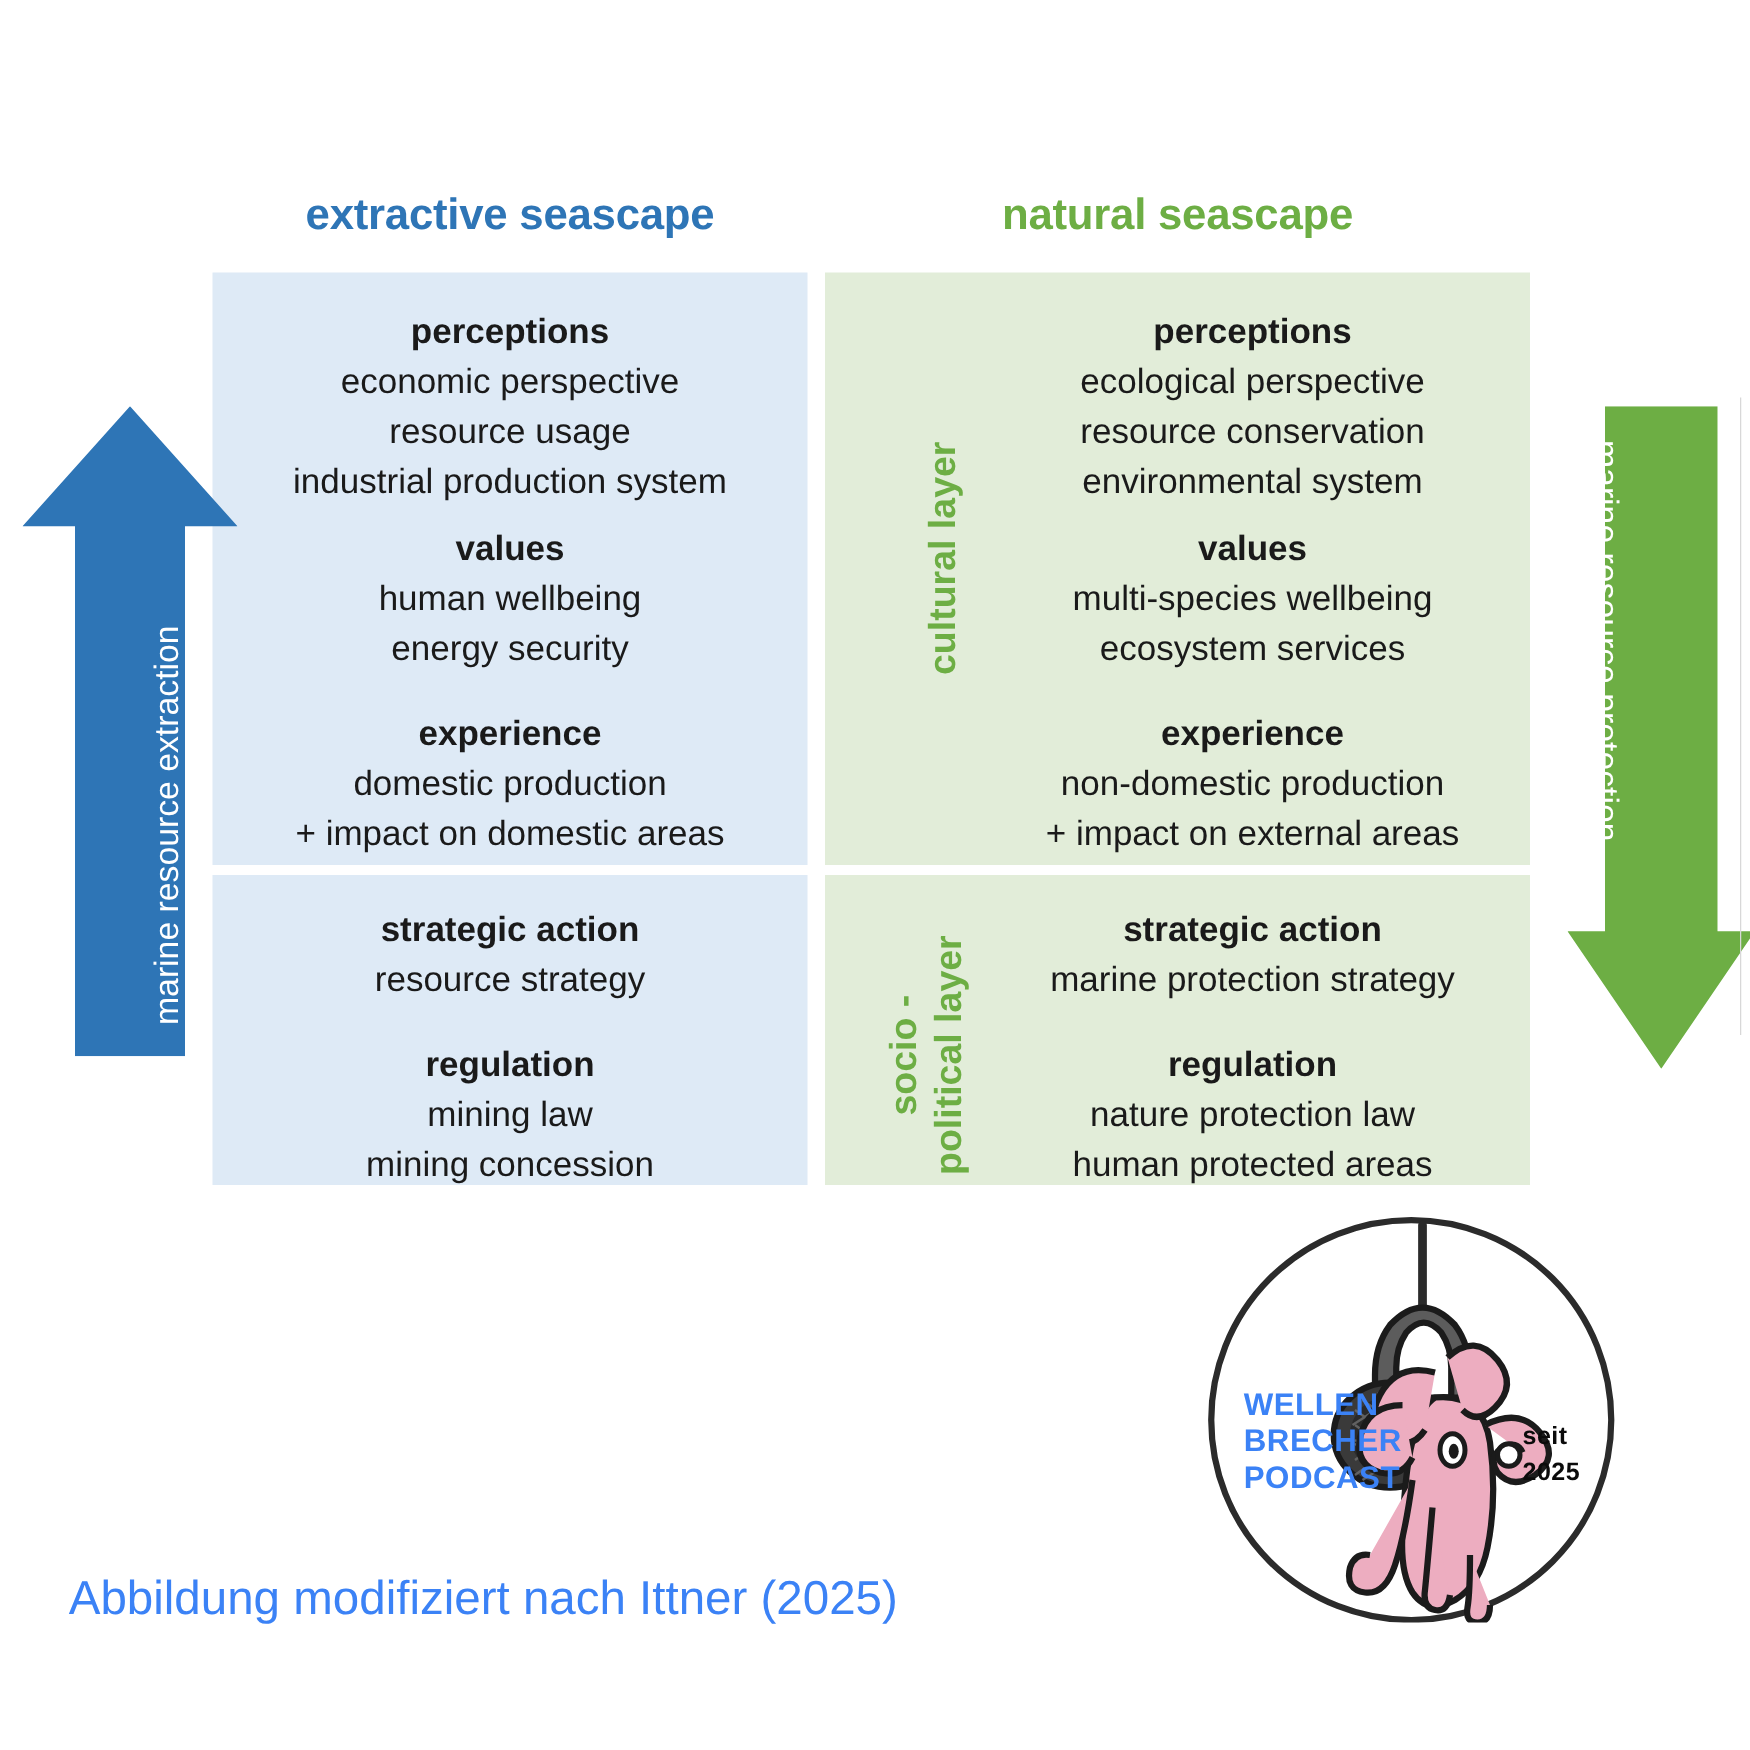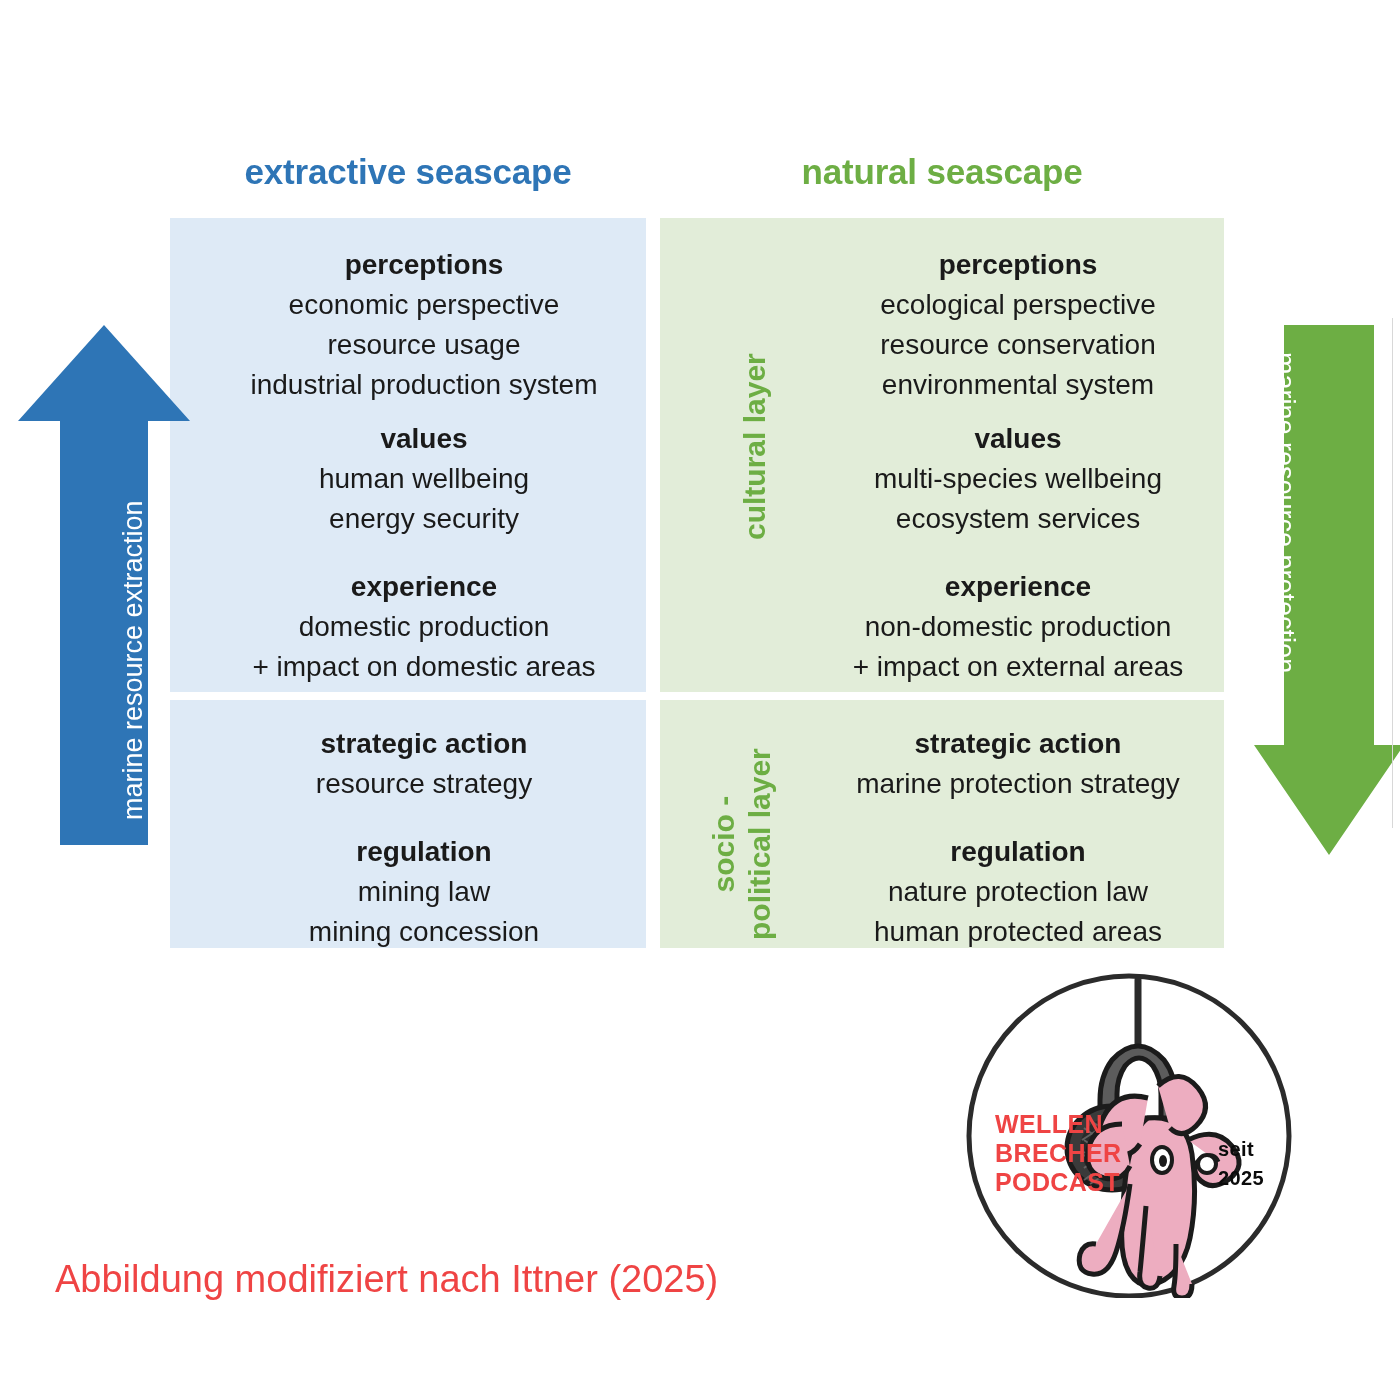--- a/index.html
+++ b/index.html
@@ -34,7 +34,7 @@
   #panel-green-socio {left:660px;top:700px;width:564px;height:248px;}
 
   
-  .block{position:absolute;text-align:center;color:#1a1a1a;padding-left:16px;}
+  .block{position:absolute;text-align:center;color:#1a1a1a;}
   .block .hd{font-size:28px;font-weight:bold;line-height:40px;}
   .block .ln{font-size:28px;font-weight:normal;line-height:40px;}
   .grp{margin-bottom:14px;}

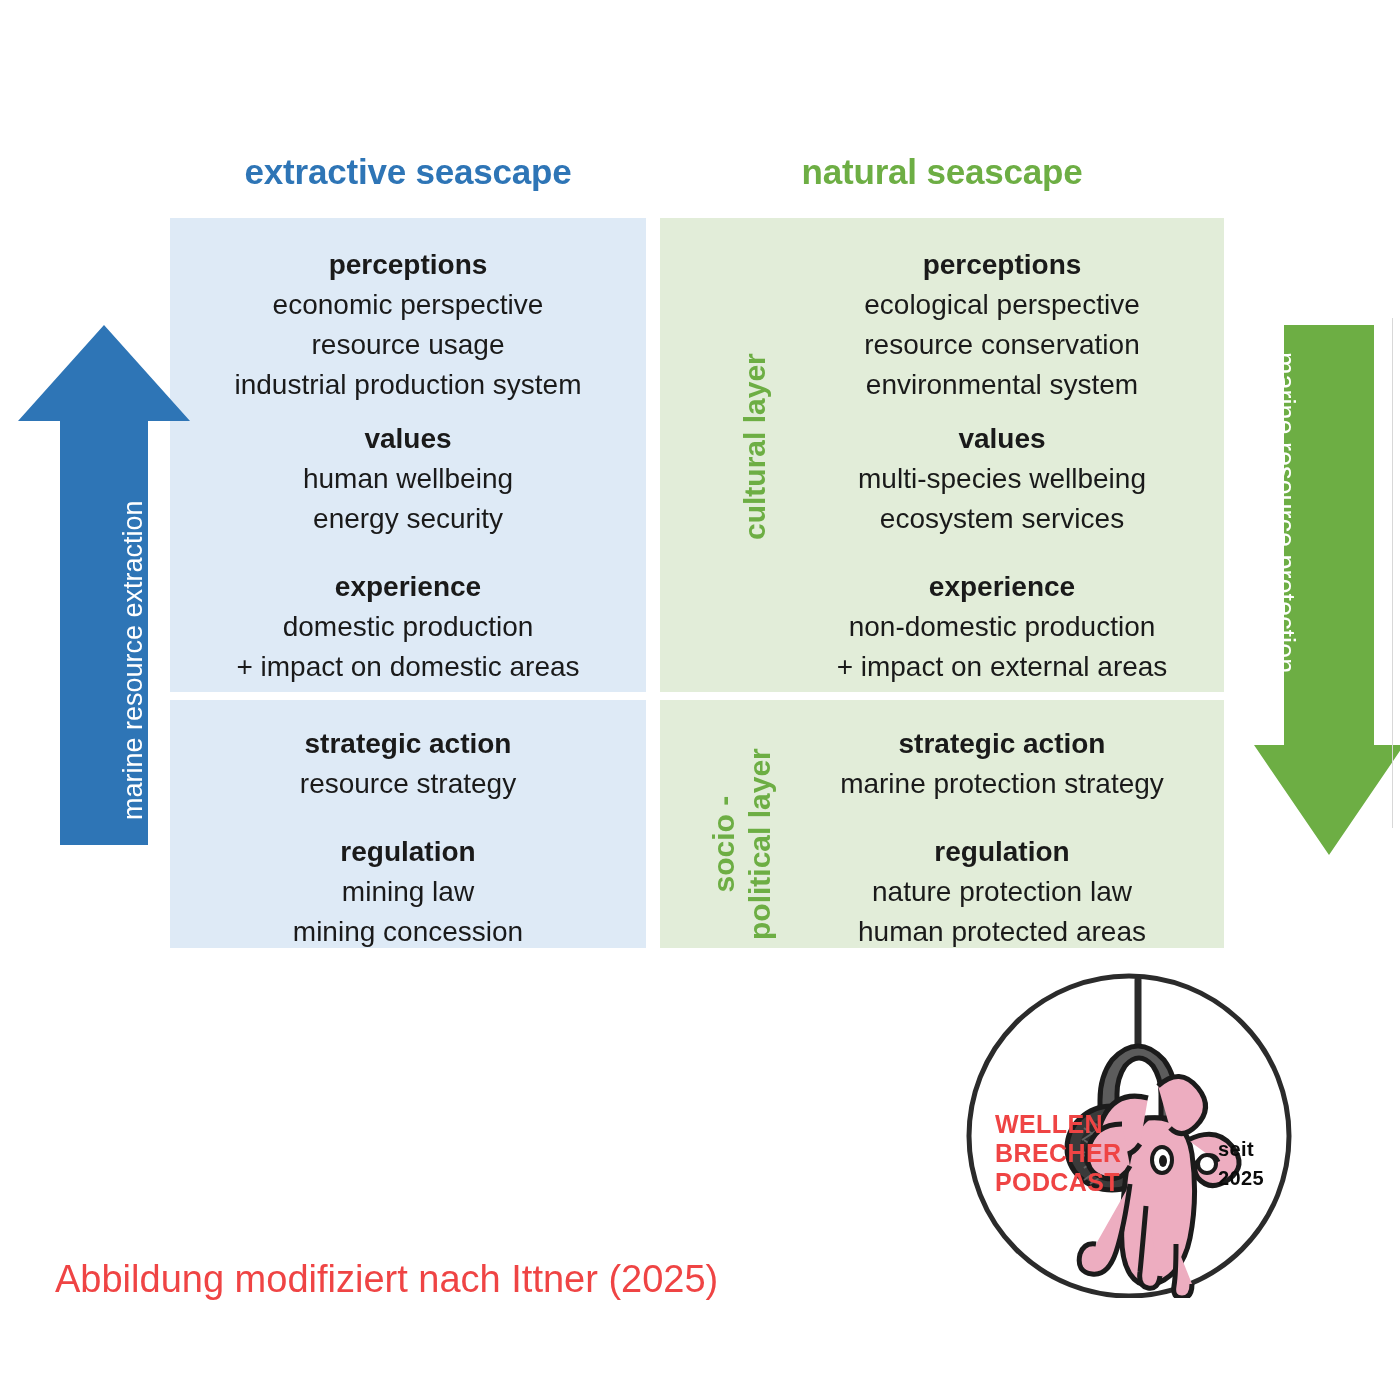--- a/index.html
+++ b/index.html
@@ -86,7 +86,7 @@
   .logo-text{
     position:absolute;
     font-weight:bold;
-    color:#ef4444;
+    color:#3b82f6;
     line-height:29px;
     font-size:25px;
     letter-spacing:0.4px;

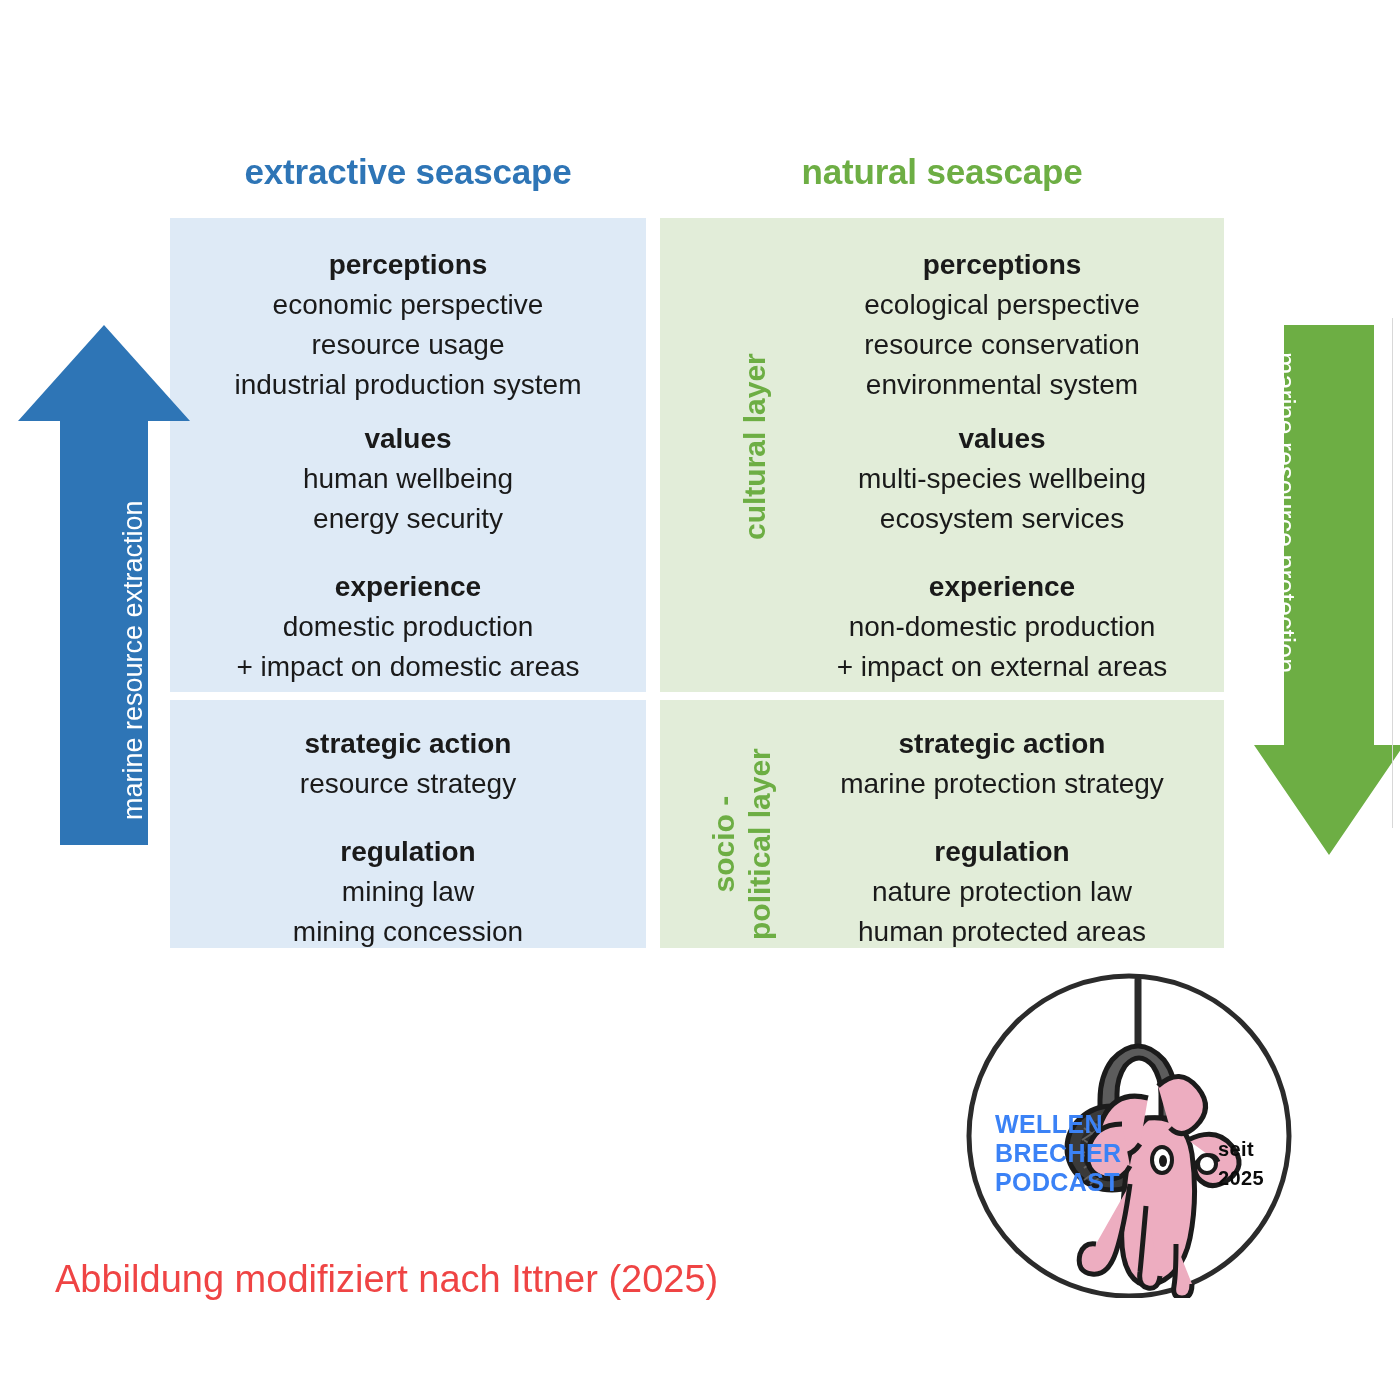--- a/index.html
+++ b/index.html
@@ -78,7 +78,7 @@
   
   #caption{
     position:absolute;left:55px;top:1258px;
-    font-size:38px;color:#ef4444;white-space:nowrap;
+    font-size:38px;color:#3b82f6;white-space:nowrap;
   }
 
   

